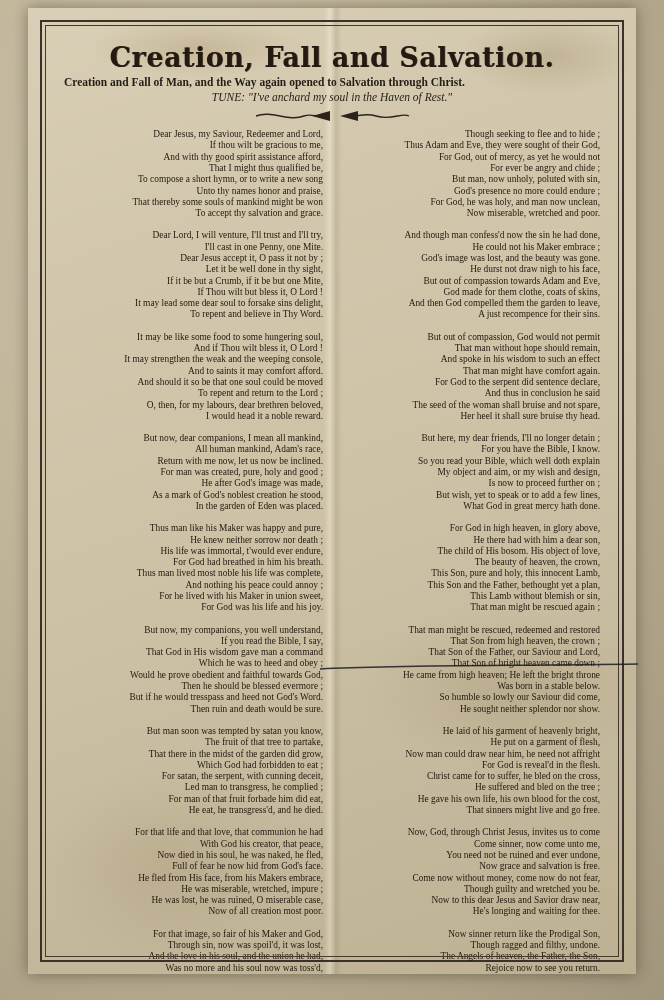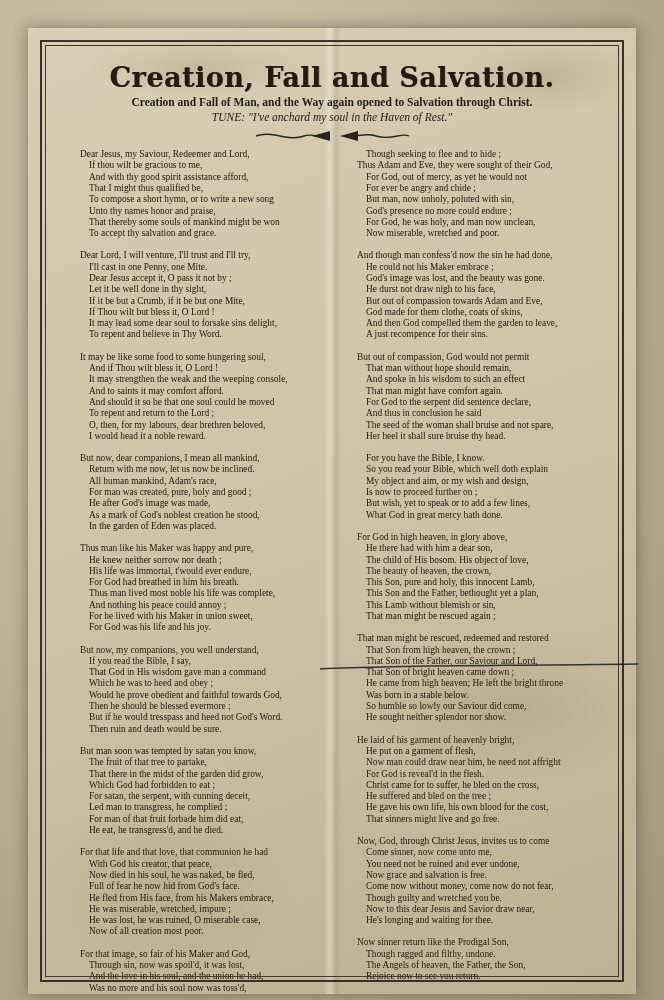--- a/index.html
+++ b/index.html
@@ -27,7 +27,7 @@
   .sheet {
     position: absolute;
     left: 28px;
-    top: 28px;
+    top: 8px;
     width: 608px;
     height: 966px;
     background:

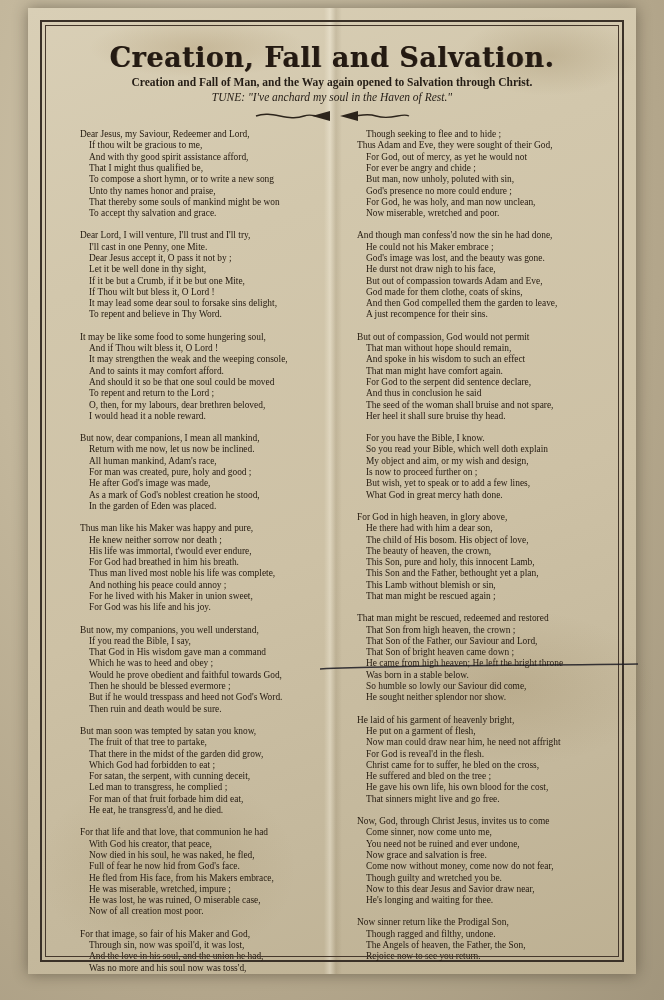--- a/index.html
+++ b/index.html
@@ -84,7 +84,7 @@
     text-shadow: 0.6px 0 0 rgba(36,26,18,0.55);
   }
   .subtitle {
-    text-align: center;
+    text-align: left;
     font-family: "Liberation Serif", serif;
     font-weight: bold;
     font-size: 11.5px;

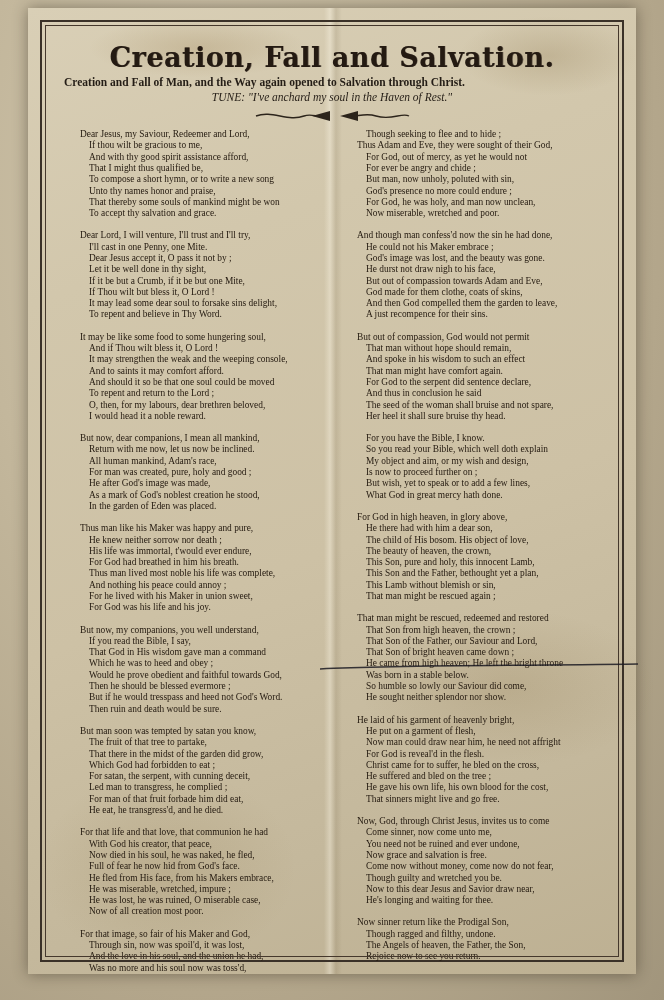--- a/index.html
+++ b/index.html
@@ -118,7 +118,8 @@
     box-sizing: border-box;
   }
   .stanza {
-    margin: 0 0 11px 16px;
+    margin: 0 0 11px 0;
+    text-align: right;
   }
   .stanza .line {
     font-size: 9.4px;

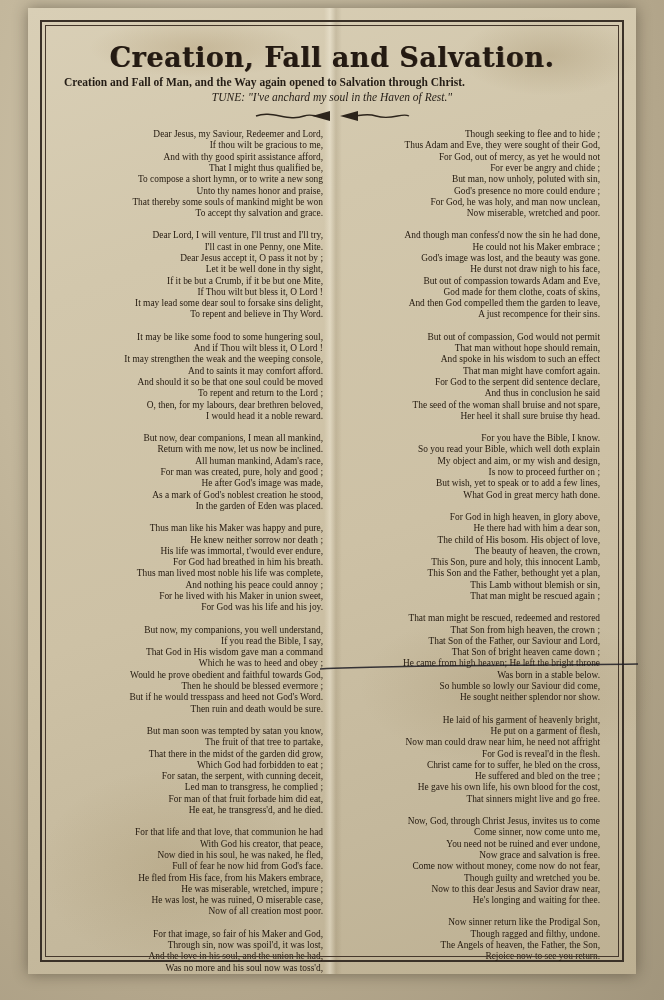--- a/index.html
+++ b/index.html
@@ -303,6 +303,7 @@
               </div>
 
             <div class="stanza">
+                <div class="line">But here, my dear friends, I'll no longer detain ;</div>
                 <div class="line indent">For you have the Bible, I know.</div>
                 <div class="line indent">So you read your Bible, which well doth explain</div>
                 <div class="line indent">My object and aim, or my wish and design,</div>

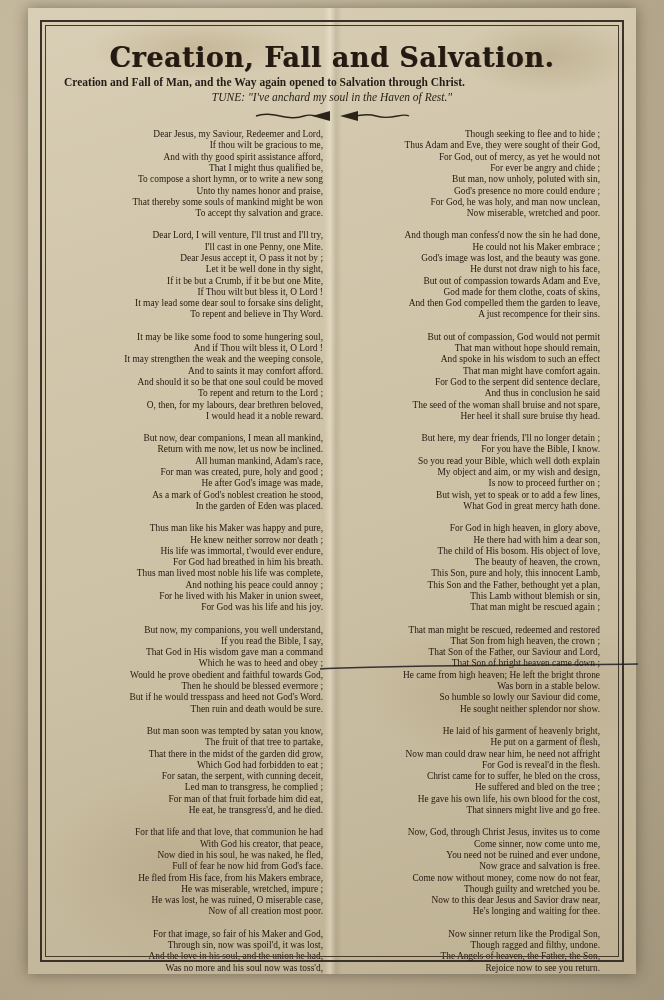--- a/index.html
+++ b/index.html
@@ -208,8 +208,8 @@
 
             <div class="stanza">
                 <div class="line">But now, dear companions, I mean all mankind,</div>
+                <div class="line indent">All human mankind, Adam's race,</div>
                 <div class="line indent">Return with me now, let us now be inclined.</div>
-                <div class="line indent">All human mankind, Adam's race,</div>
                 <div class="line indent">For man was created, pure, holy and good ;</div>
                 <div class="line indent">He after God's image was made,</div>
                 <div class="line indent">As a mark of God's noblest creation he stood,</div>

